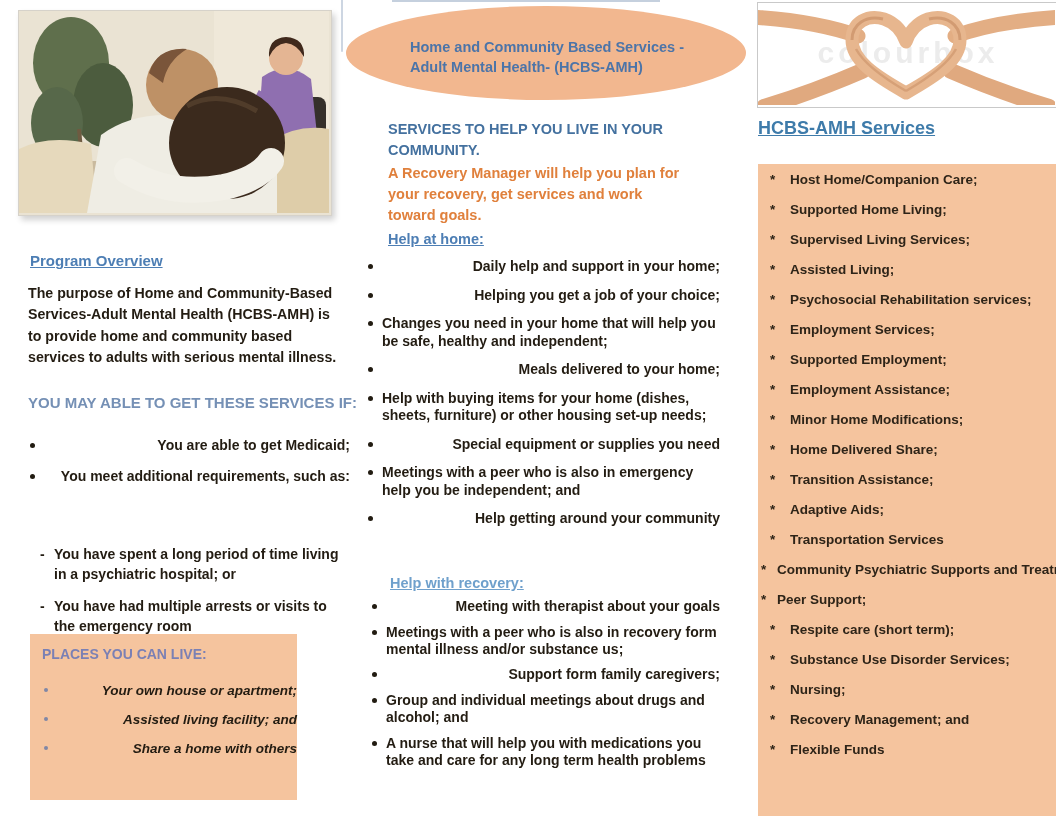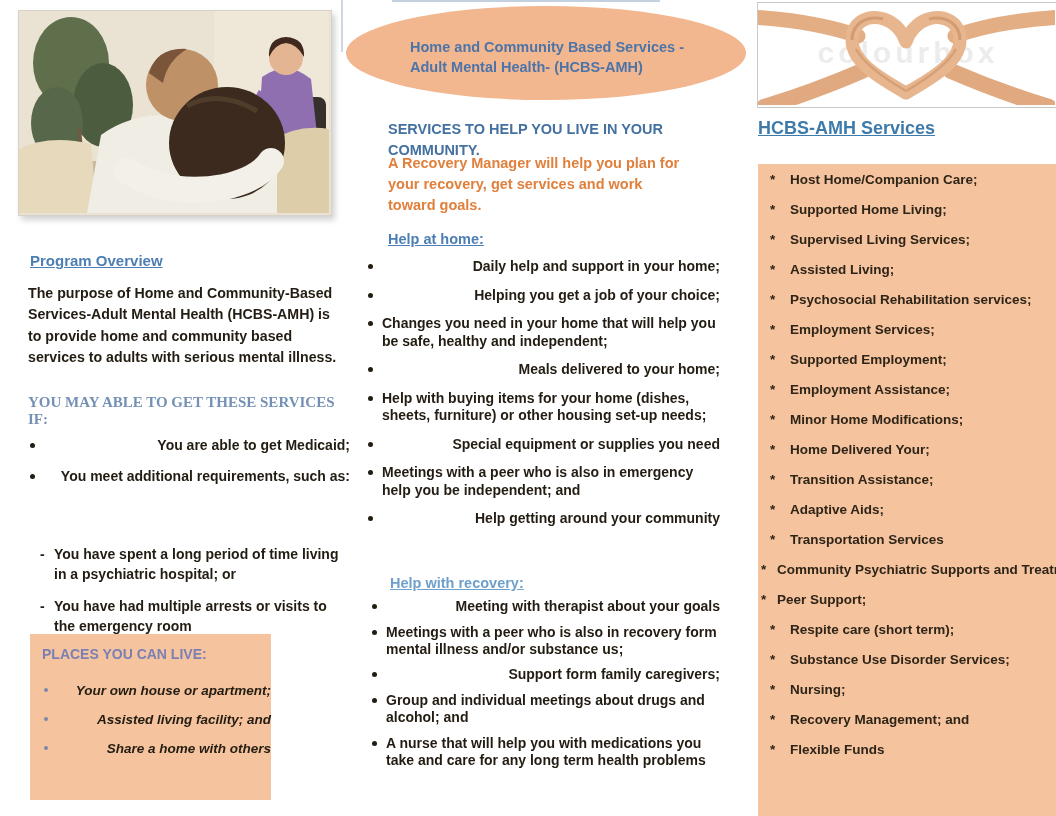--- a/index.html
+++ b/index.html
@@ -37,7 +37,7 @@
     color:#4c74a8;line-height:1.4;}
   .intro-heading{left:388px;top:119px;width:312px;font-size:14.5px;font-weight:700;
     color:#44719f;line-height:1.45;}
-  .intro-text{left:388px;top:153px;width:302px;font-size:14.5px;font-weight:700;
+  .intro-text{left:388px;top:163px;width:302px;font-size:14.5px;font-weight:700;
     color:#e0803c;line-height:1.45;}
   .section-heading{font-size:14.5px;font-weight:700;text-decoration:underline;}
   .help-home-heading{left:388px;top:231px;color:#4d7eb4;}

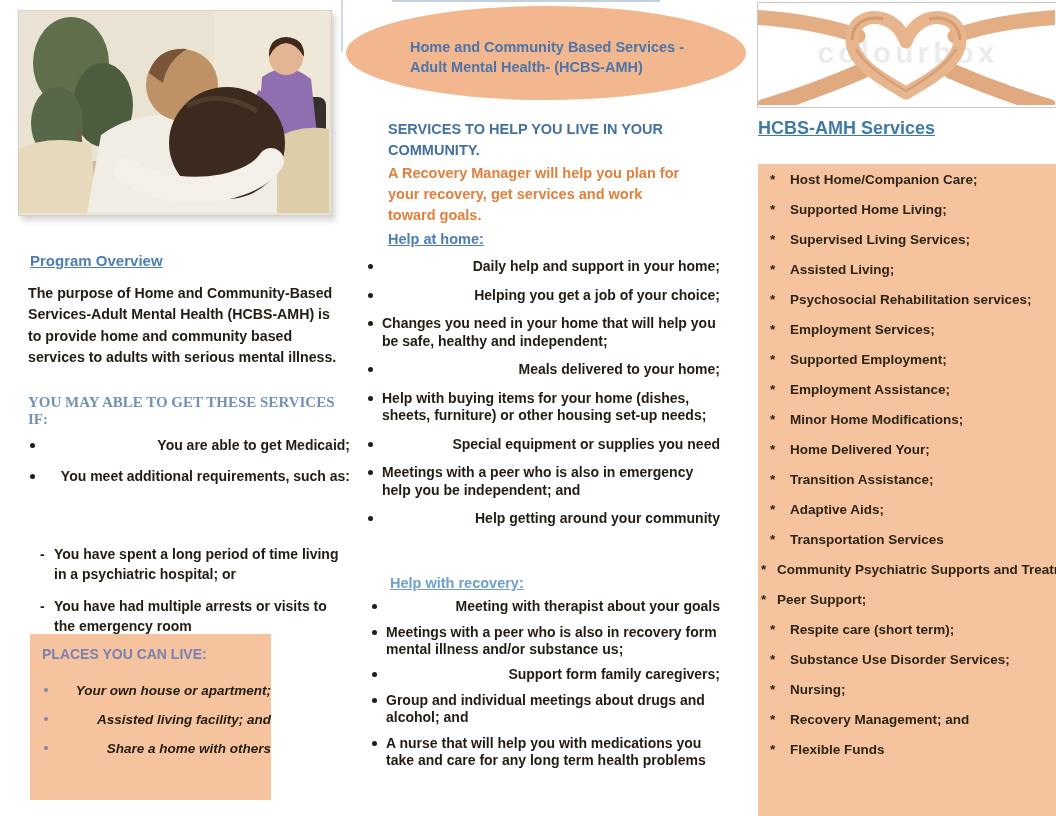--- a/index.html
+++ b/index.html
@@ -15,7 +15,7 @@
   .overview-title{left:30px;top:252px;font-size:15px;font-weight:700;color:#4d7eb4;
     text-decoration:underline;}
   .overview-body{left:28px;top:283px;width:318px;font-size:14.2px;line-height:1.5;font-weight:700;}
-  .elig-heading{left:28px;top:394px;width:330px;font-size:15px;font-weight:700;color:#7590b5;font-family:Liberation Serif, serif;}
+  .elig-heading{left:28px;top:394px;width:330px;font-size:15px;font-weight:700;color:#7590b5;}
   .elig-list{left:28px;top:436px;width:322px;font-size:14px;font-weight:700;}
   .li{display:flex;align-items:flex-start;margin-bottom:11px;line-height:1.4;justify-content:space-between;}
   .dot{flex:none;width:5px;height:5px;border-radius:50%;background:#221c12;margin:7px 9px 0 2px;}

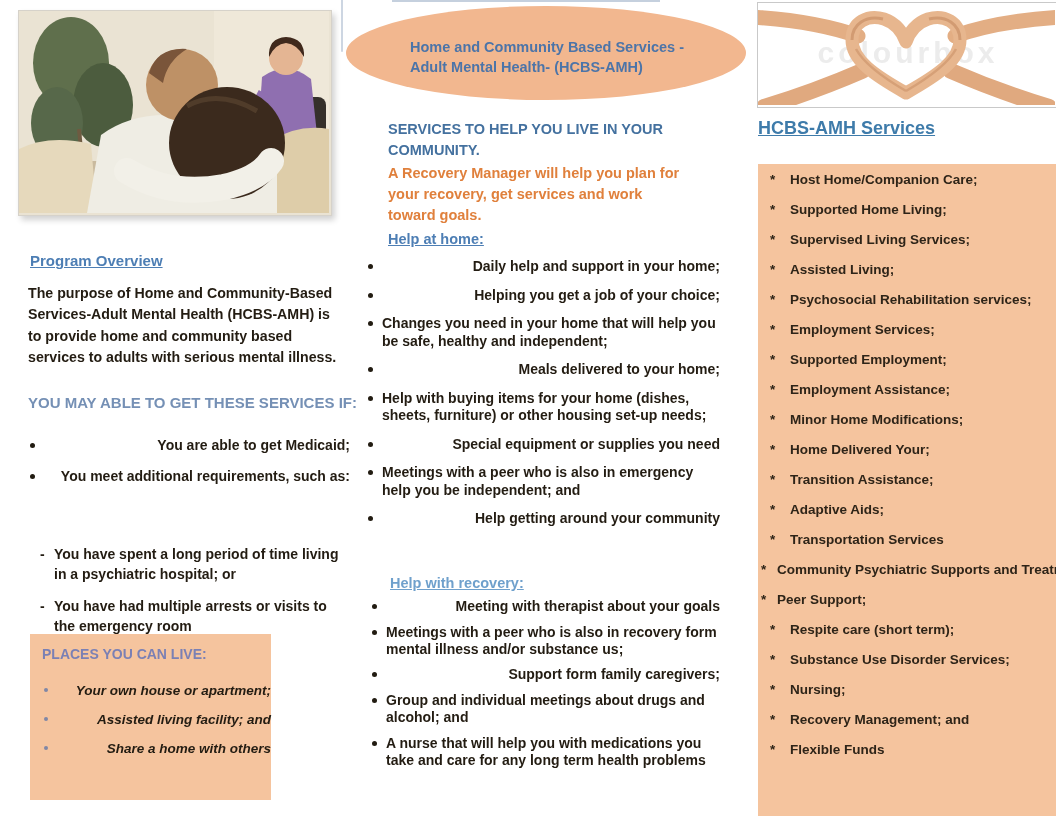--- a/index.html
+++ b/index.html
@@ -271,7 +271,7 @@
     </div>
     <div class="svc-row">
       <span class="ast">*</span>
-      <span>Home Delivered Your;</span>
+      <span>Home Delivered Share;</span>
     </div>
     <div class="svc-row">
       <span class="ast">*</span>

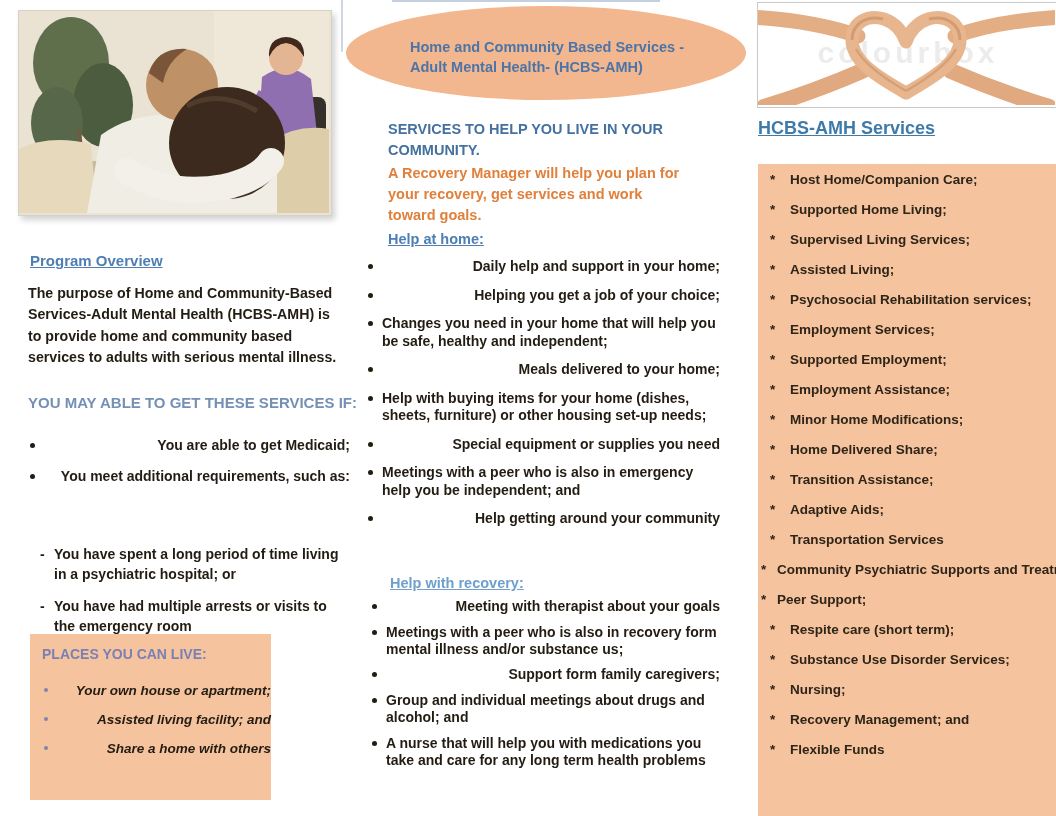--- a/index.html
+++ b/index.html
@@ -22,7 +22,7 @@
   .sub-list{left:40px;top:545px;width:308px;font-size:14px;font-weight:700;}
   .sub-list .li{margin-bottom:13px;}
   .dash{flex:none;width:14px;}
-  .places-box{left:30px;top:634px;width:241px;height:166px;background:#f5c49e;
+  .places-box{left:30px;top:634px;width:267px;height:166px;background:#f5c49e;
     padding:12px 0 0 12px;box-sizing:border-box;}
   .places-heading{font-size:14px;font-weight:700;color:#7b80b4;}
   .places-list{margin-top:20px;font-size:13.5px;font-weight:700;}

